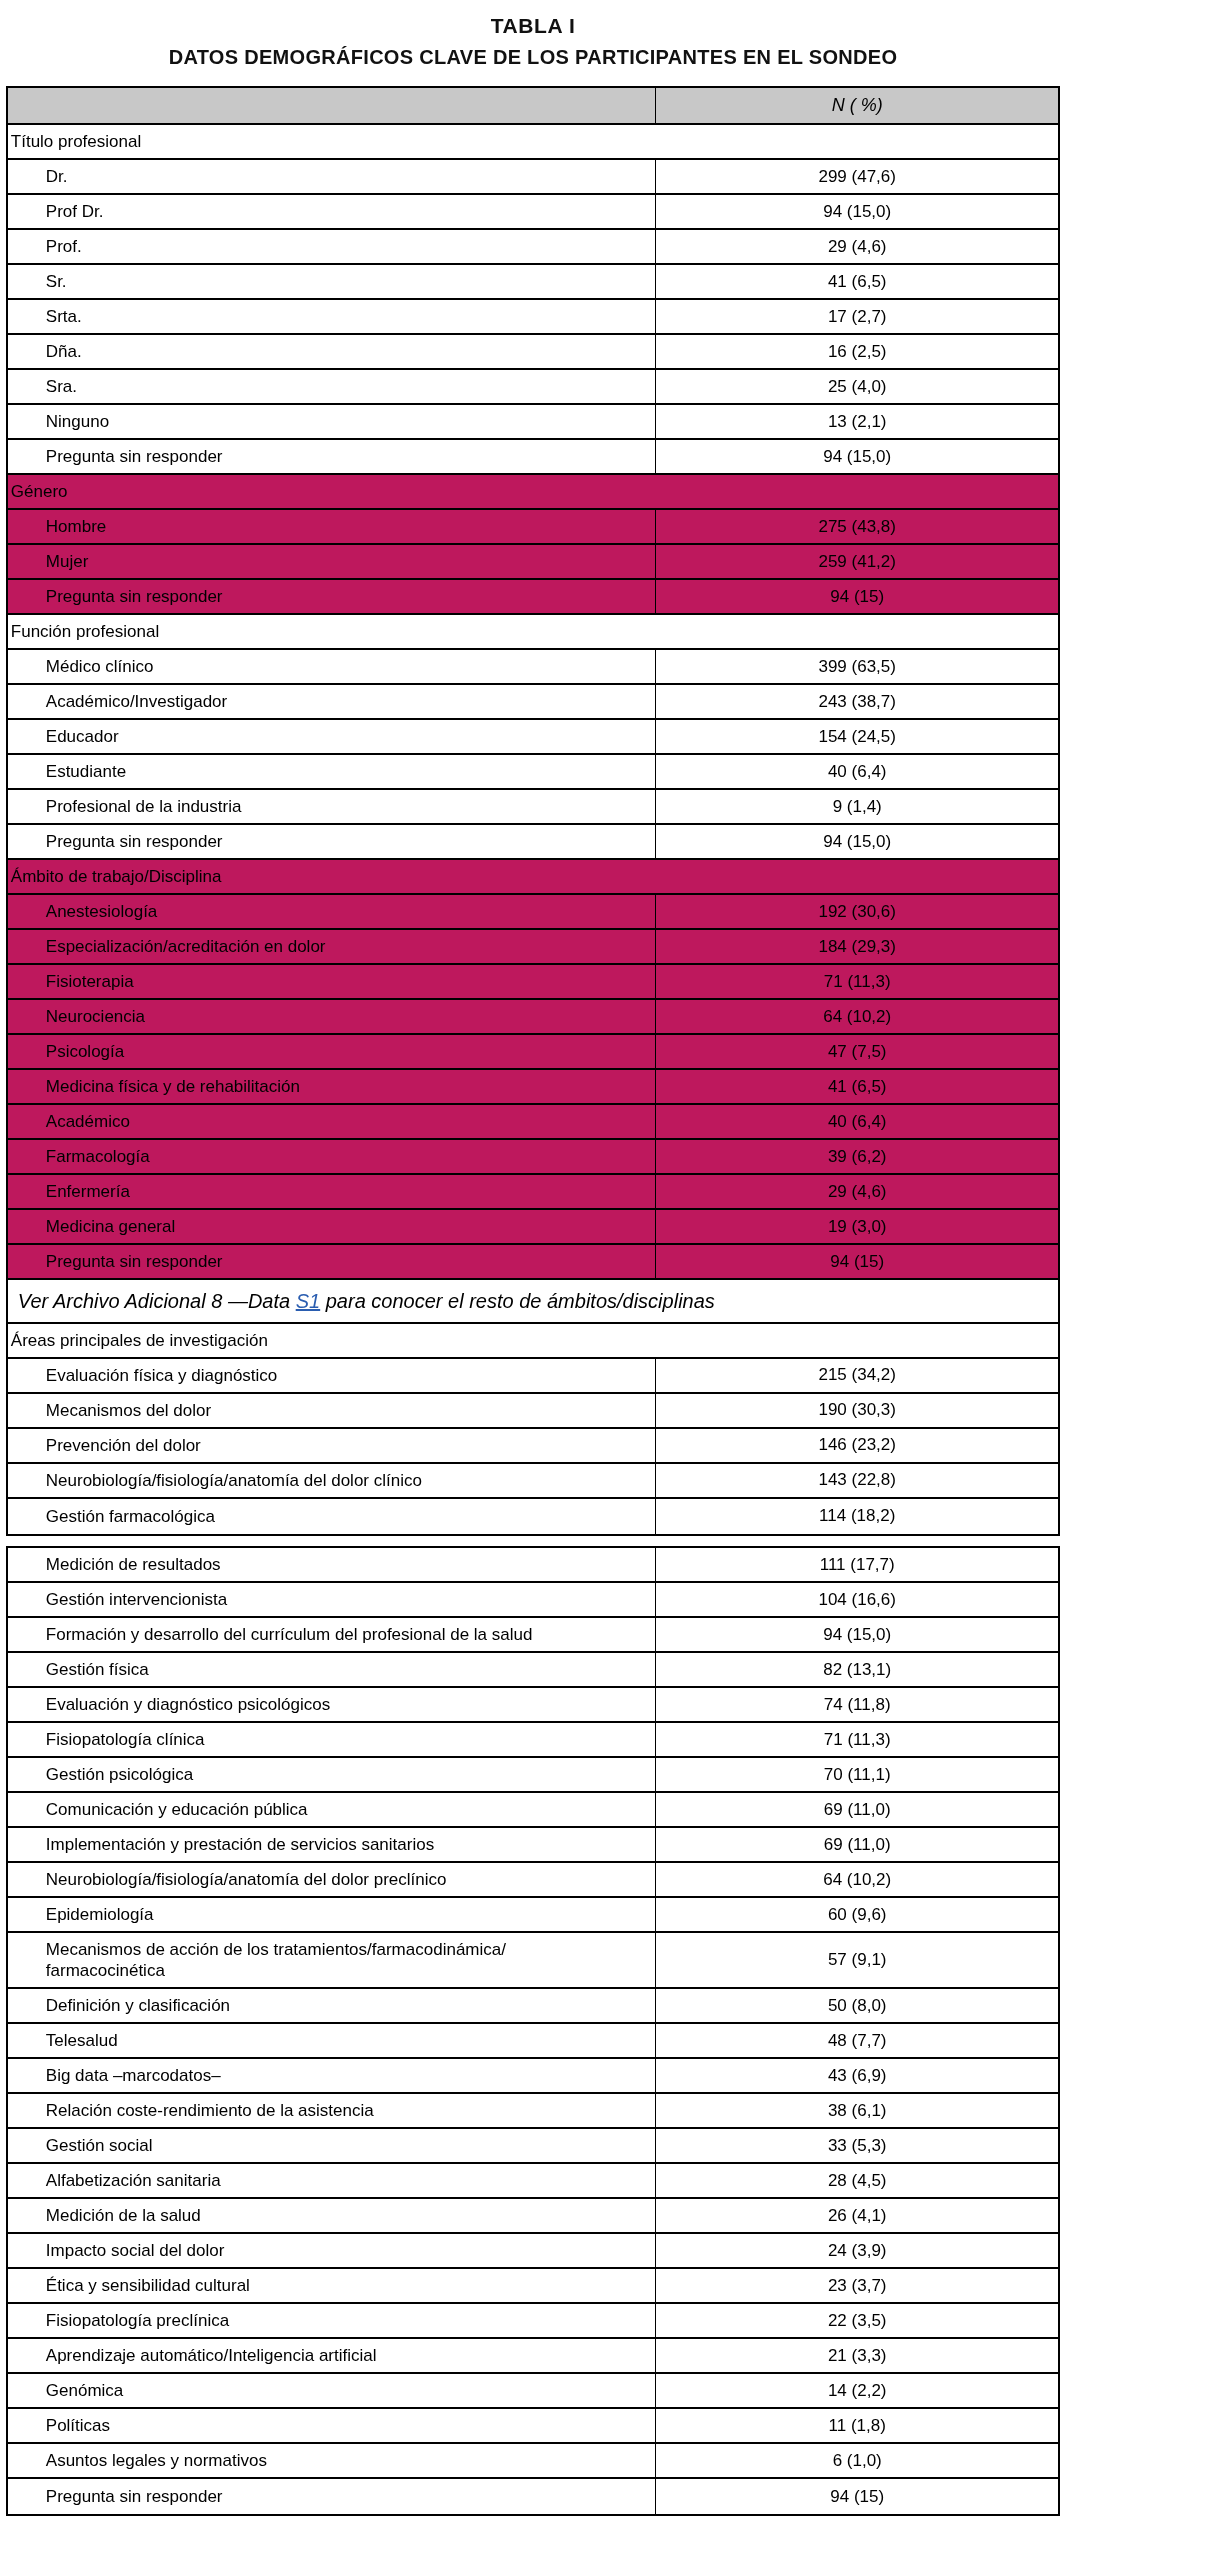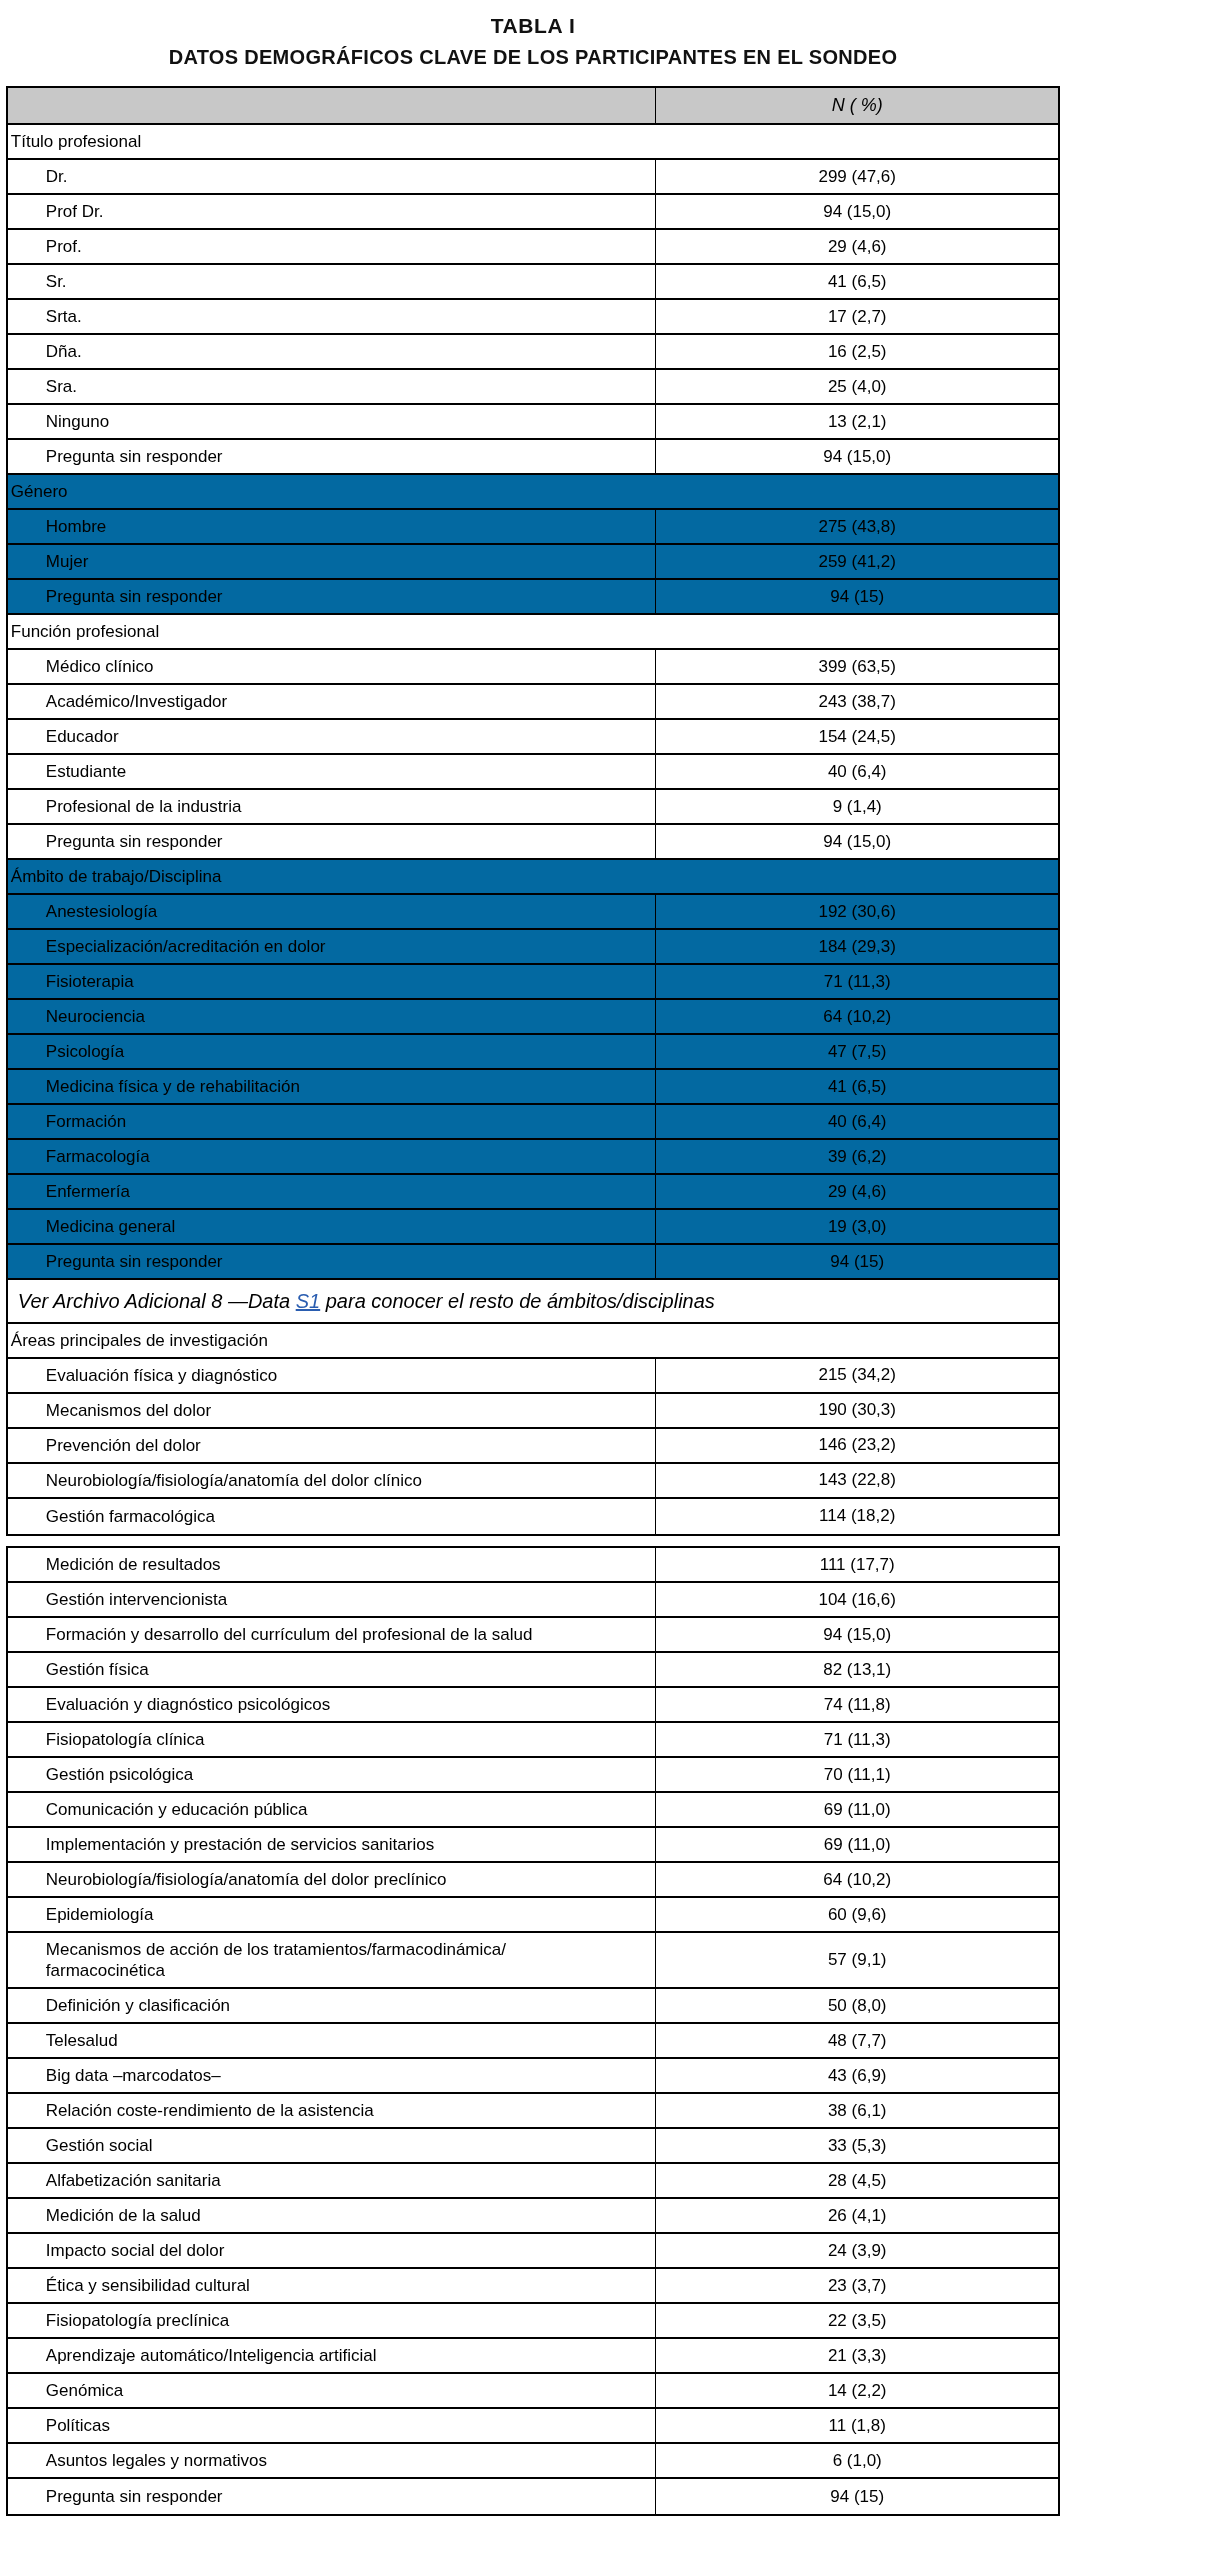--- a/index.html
+++ b/index.html
@@ -12,7 +12,7 @@
   .tbl.second{margin-top:10.4px;}
   .row{display:flex;align-items:stretch;min-height:35px;border-bottom:2.3px solid #000;box-sizing:border-box;background:#fff;}
   .row:last-child{border-bottom:none;}
-  .row.shaded{background:#0369a1;}
+  .row.shaded{background:#be185d;}
   .row.header{background:#c8c8c8;min-height:37px;}
   .cell{display:flex;align-items:center;box-sizing:border-box;}
   .cell-label{flex:1 1 auto;padding:5.8px 11.6px 5.8px 38px;font-size:17px;white-space:pre-line;line-height:1.25;}

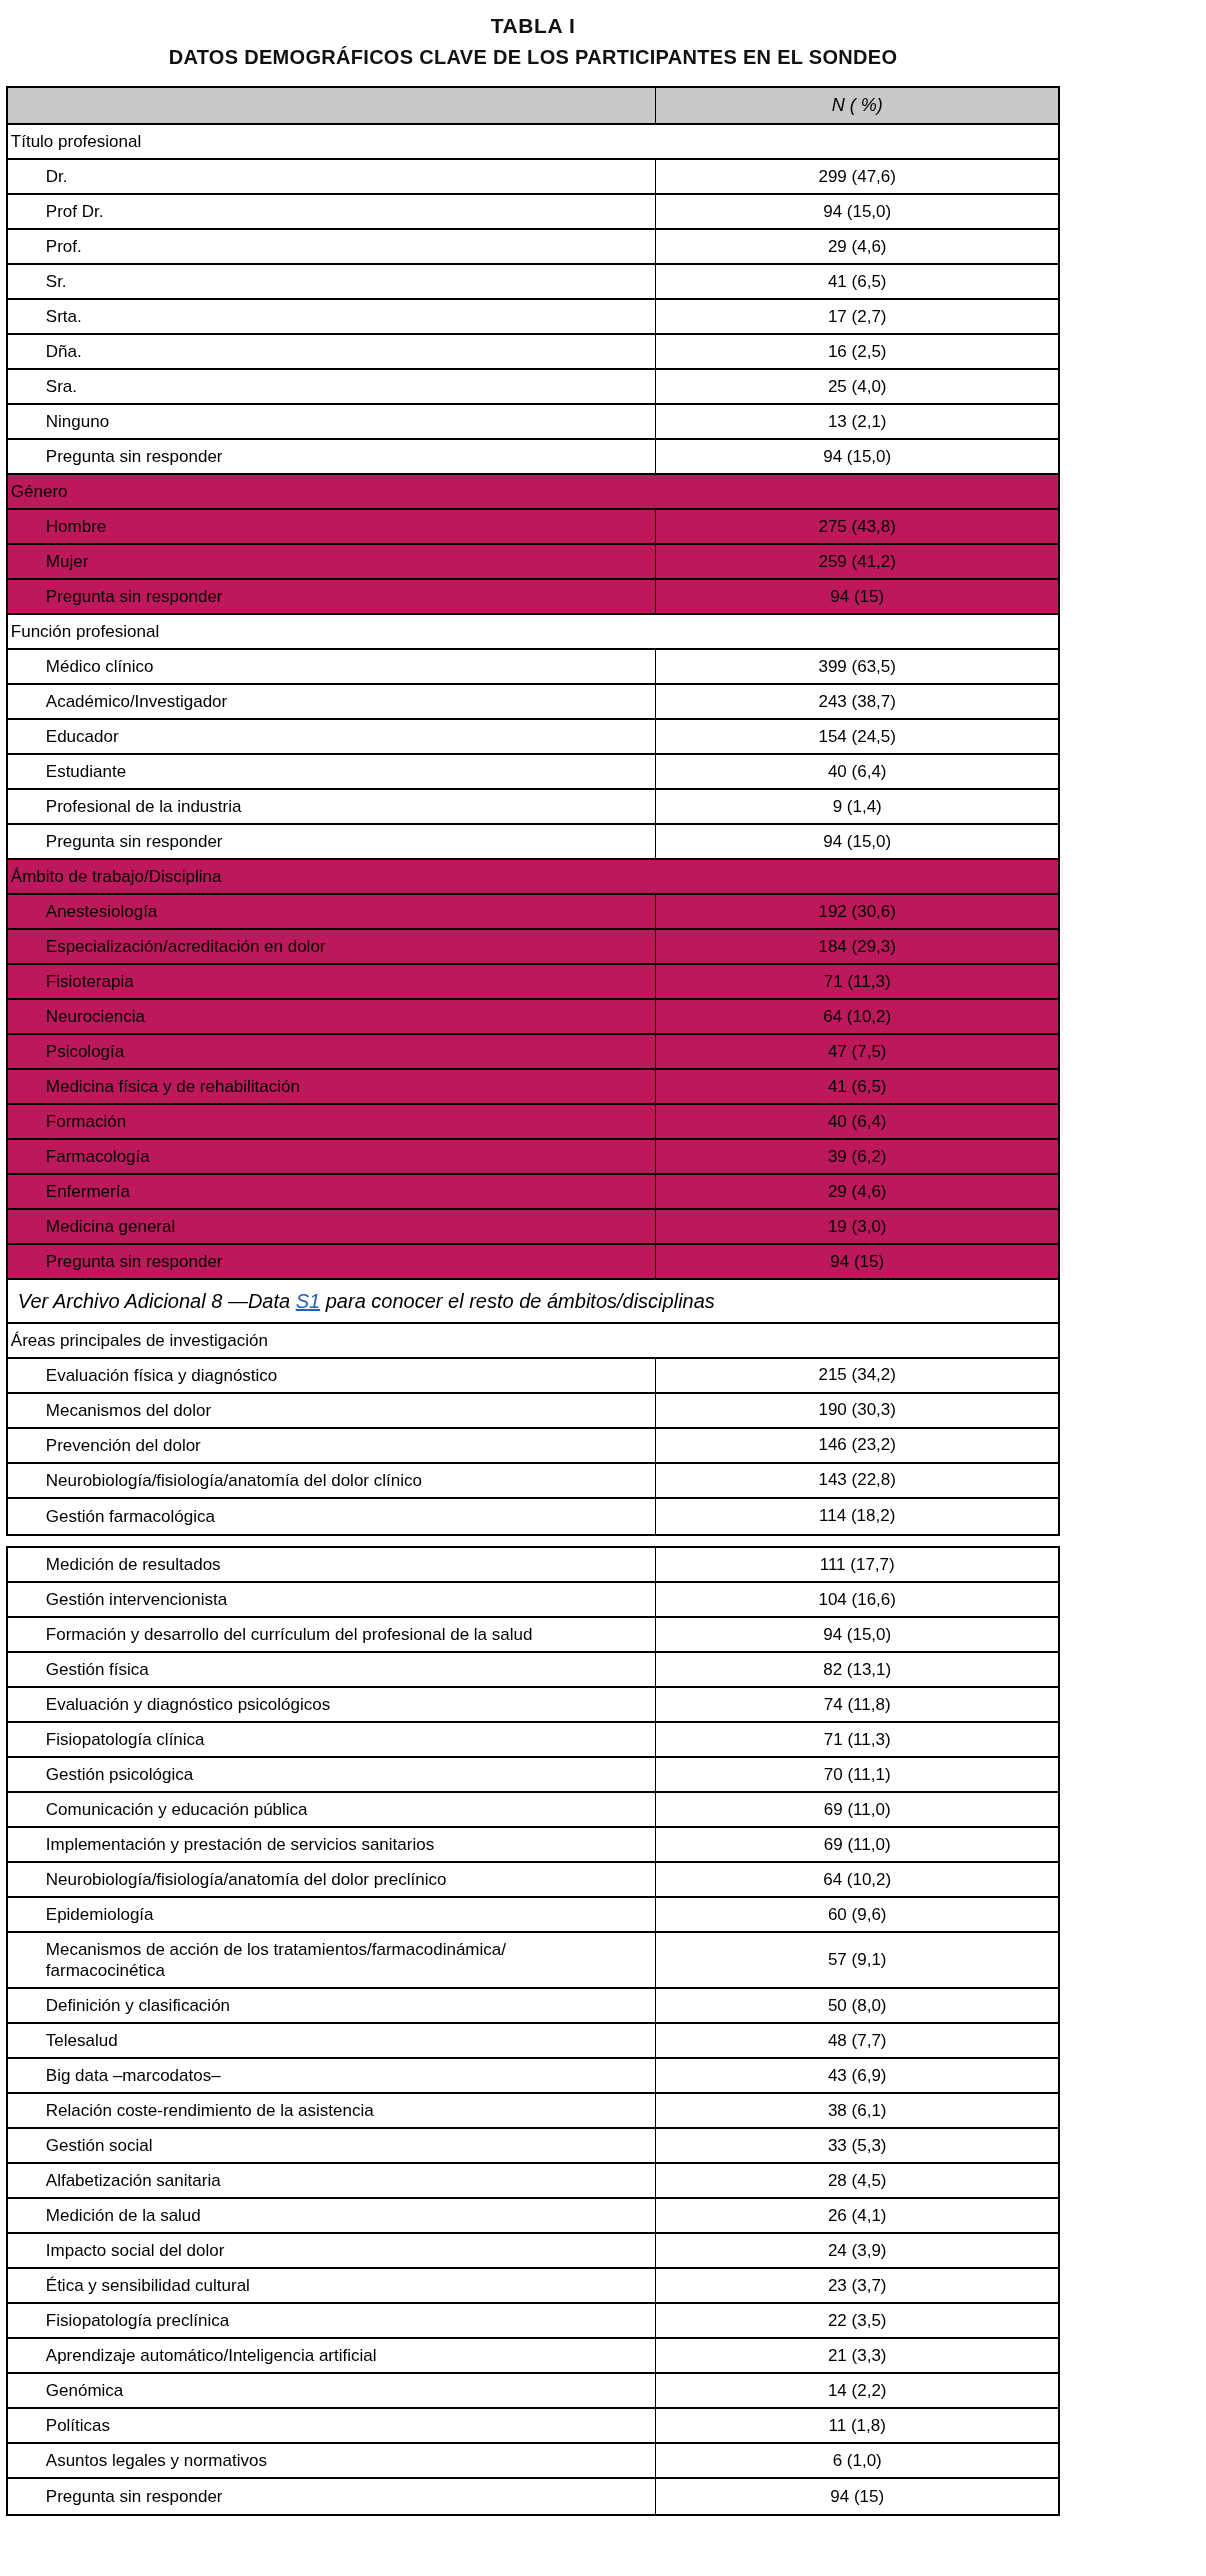--- a/index.html
+++ b/index.html
@@ -142,7 +142,7 @@
         <div class="cell cell-value">41 (6,5)</div>
       </div>
       <div class="row data shaded">
-        <div class="cell cell-label">Formación</div>
+        <div class="cell cell-label">Académico</div>
         <div class="cell cell-value">40 (6,4)</div>
       </div>
       <div class="row data shaded">

